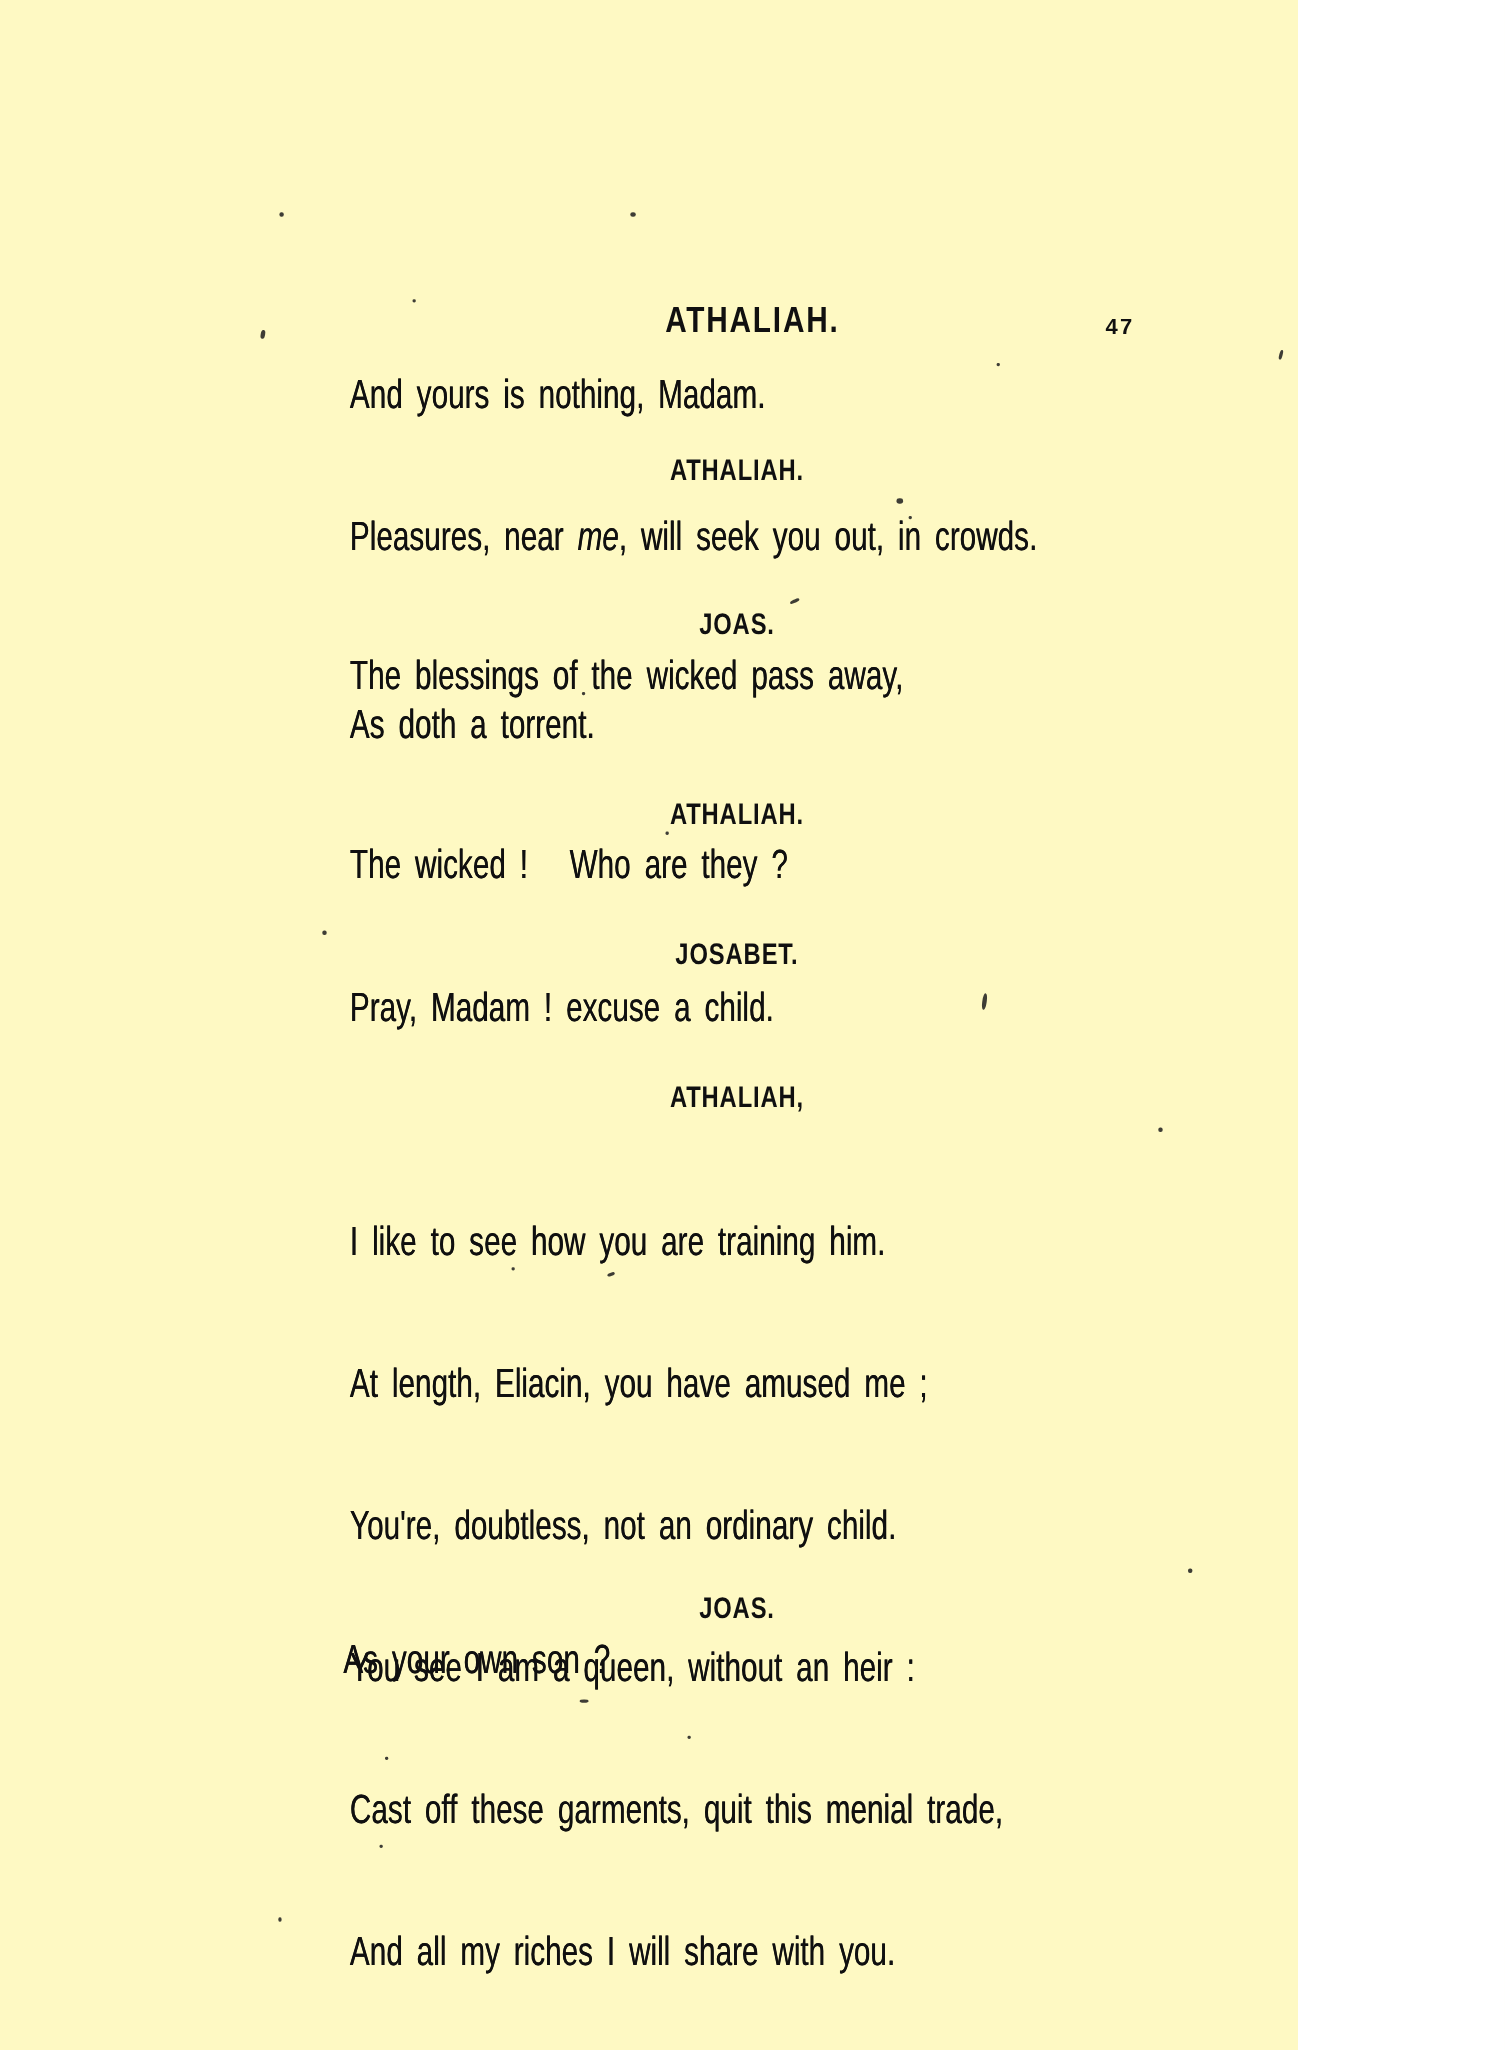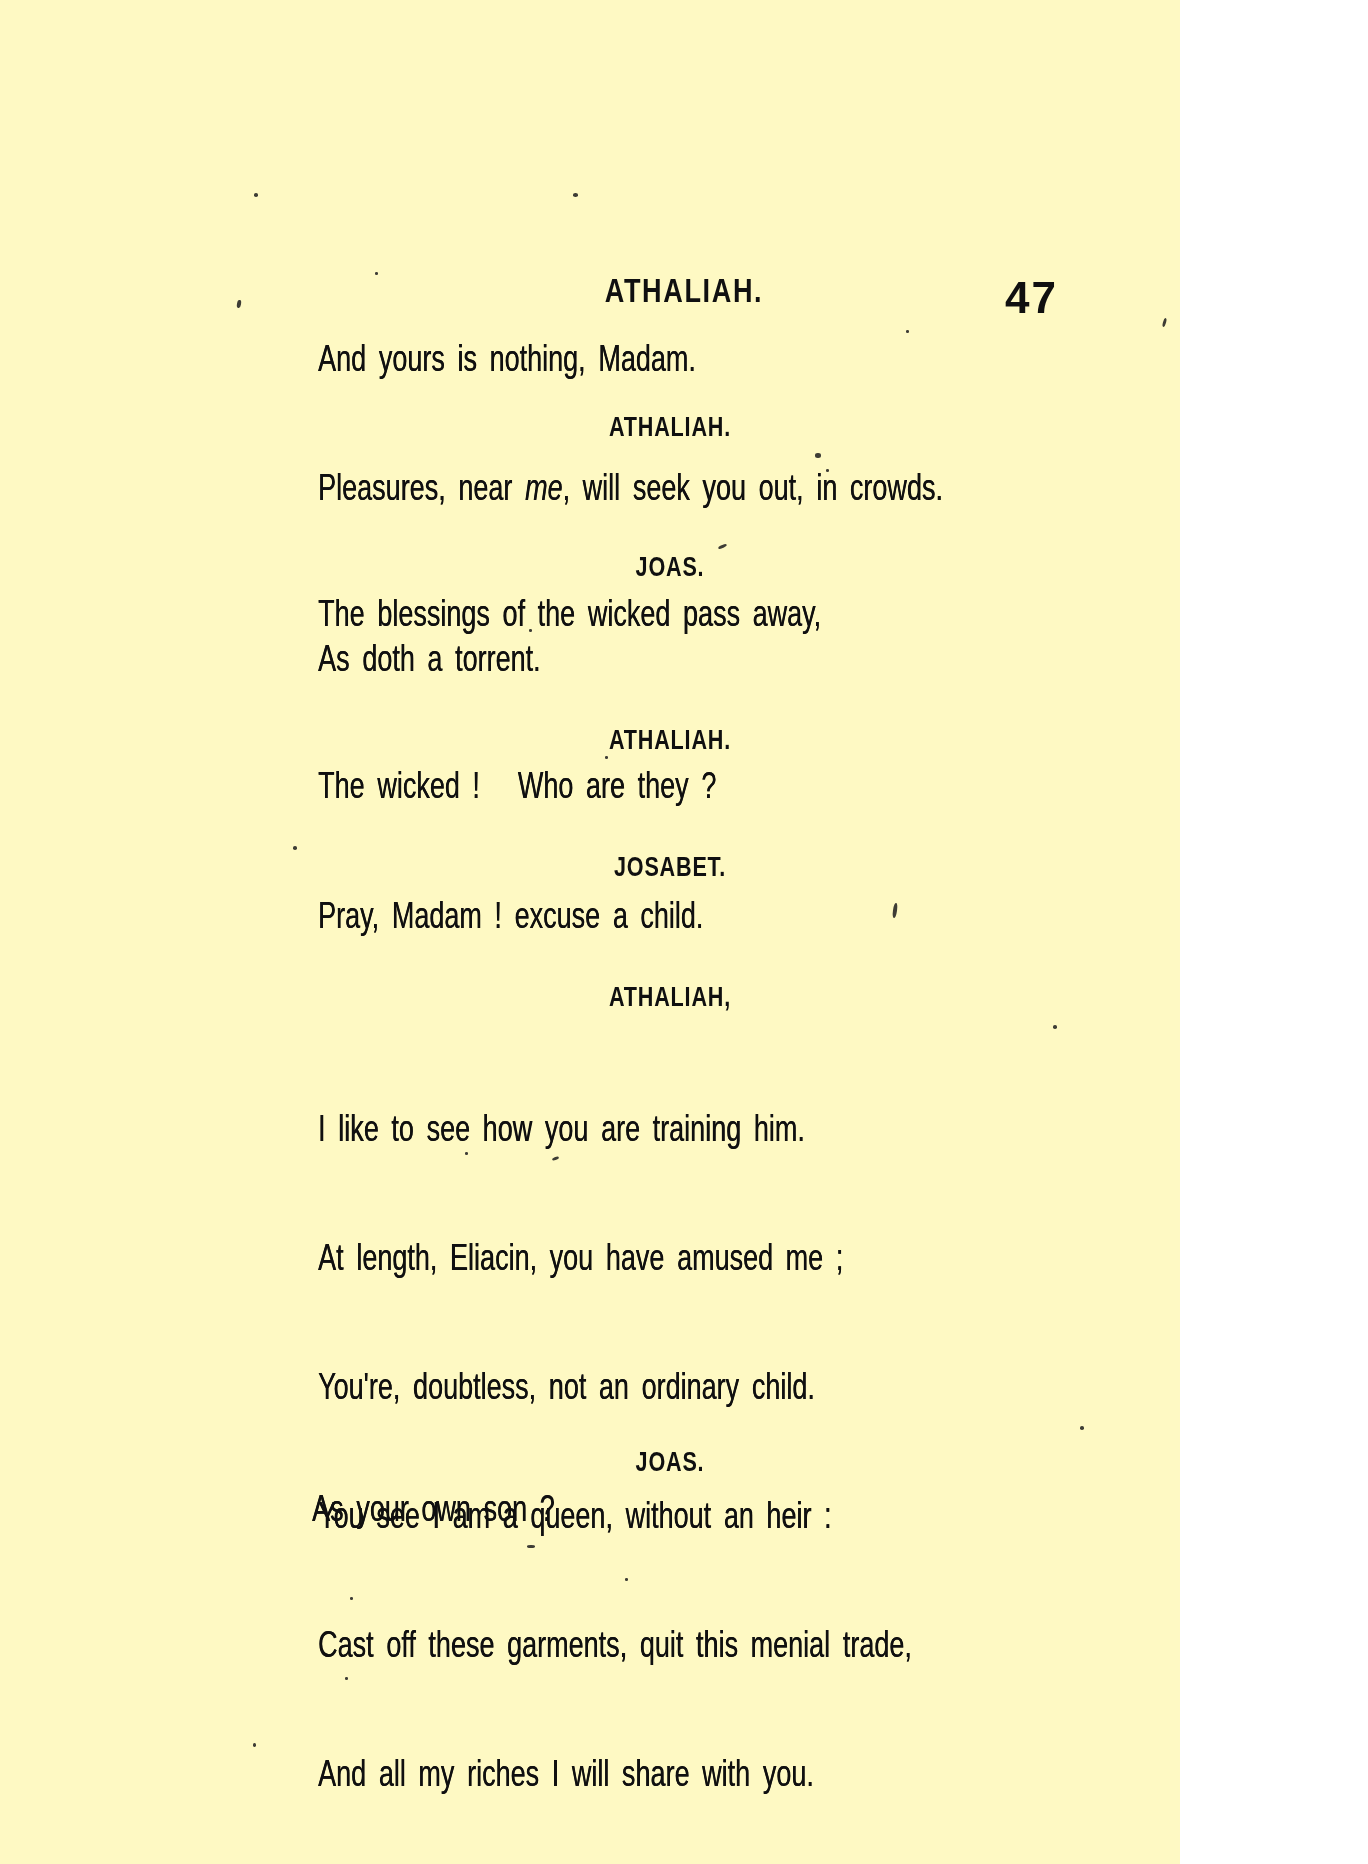--- a/index.html
+++ b/index.html
@@ -51,7 +51,7 @@
   .page-number{
     position:absolute;
     top:281px;left:1005px;
-    font-size:44px;
+    font-size:20px;
     line-height:34px;
     font-weight:bold;
     letter-spacing:2px;

